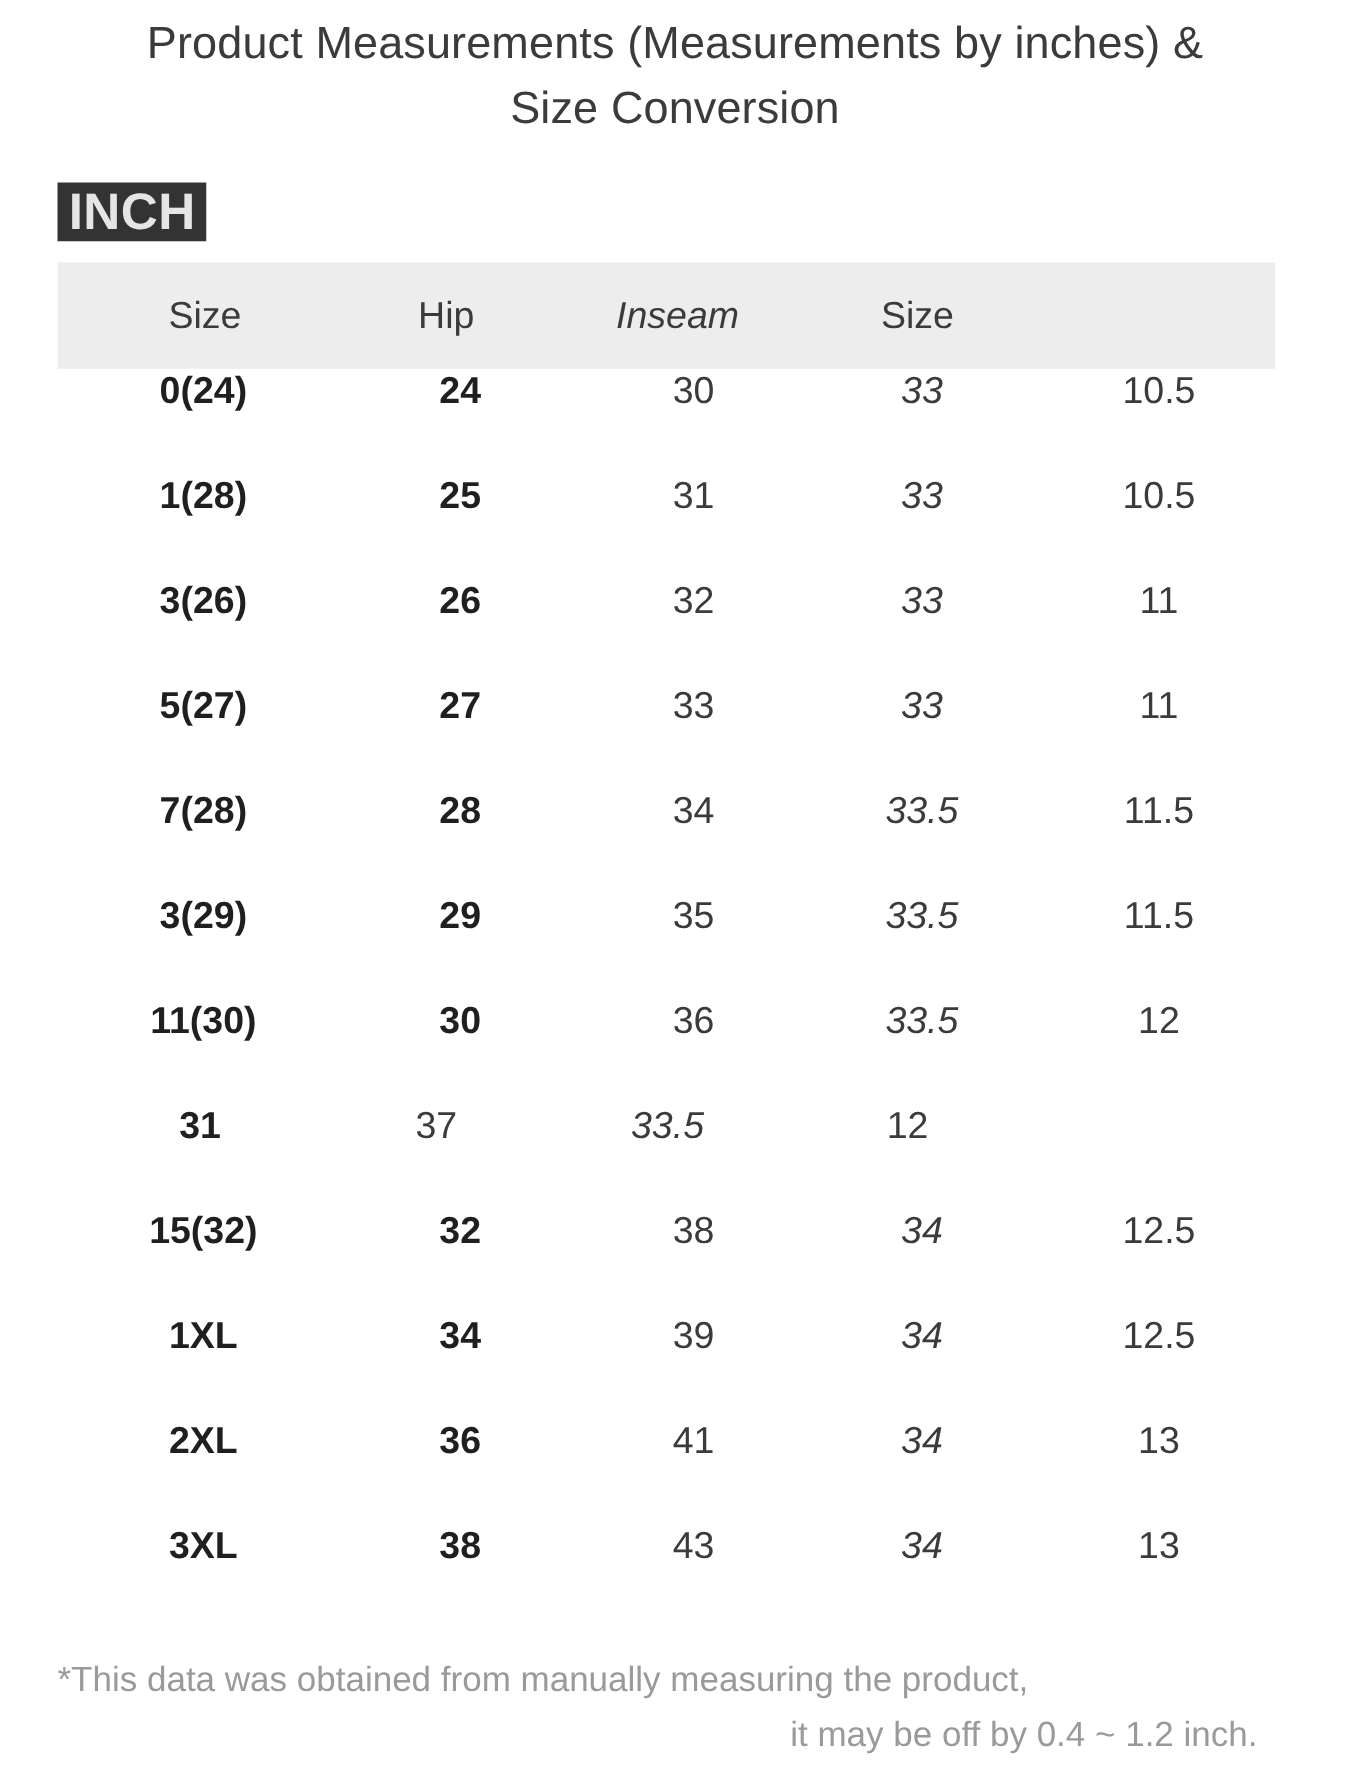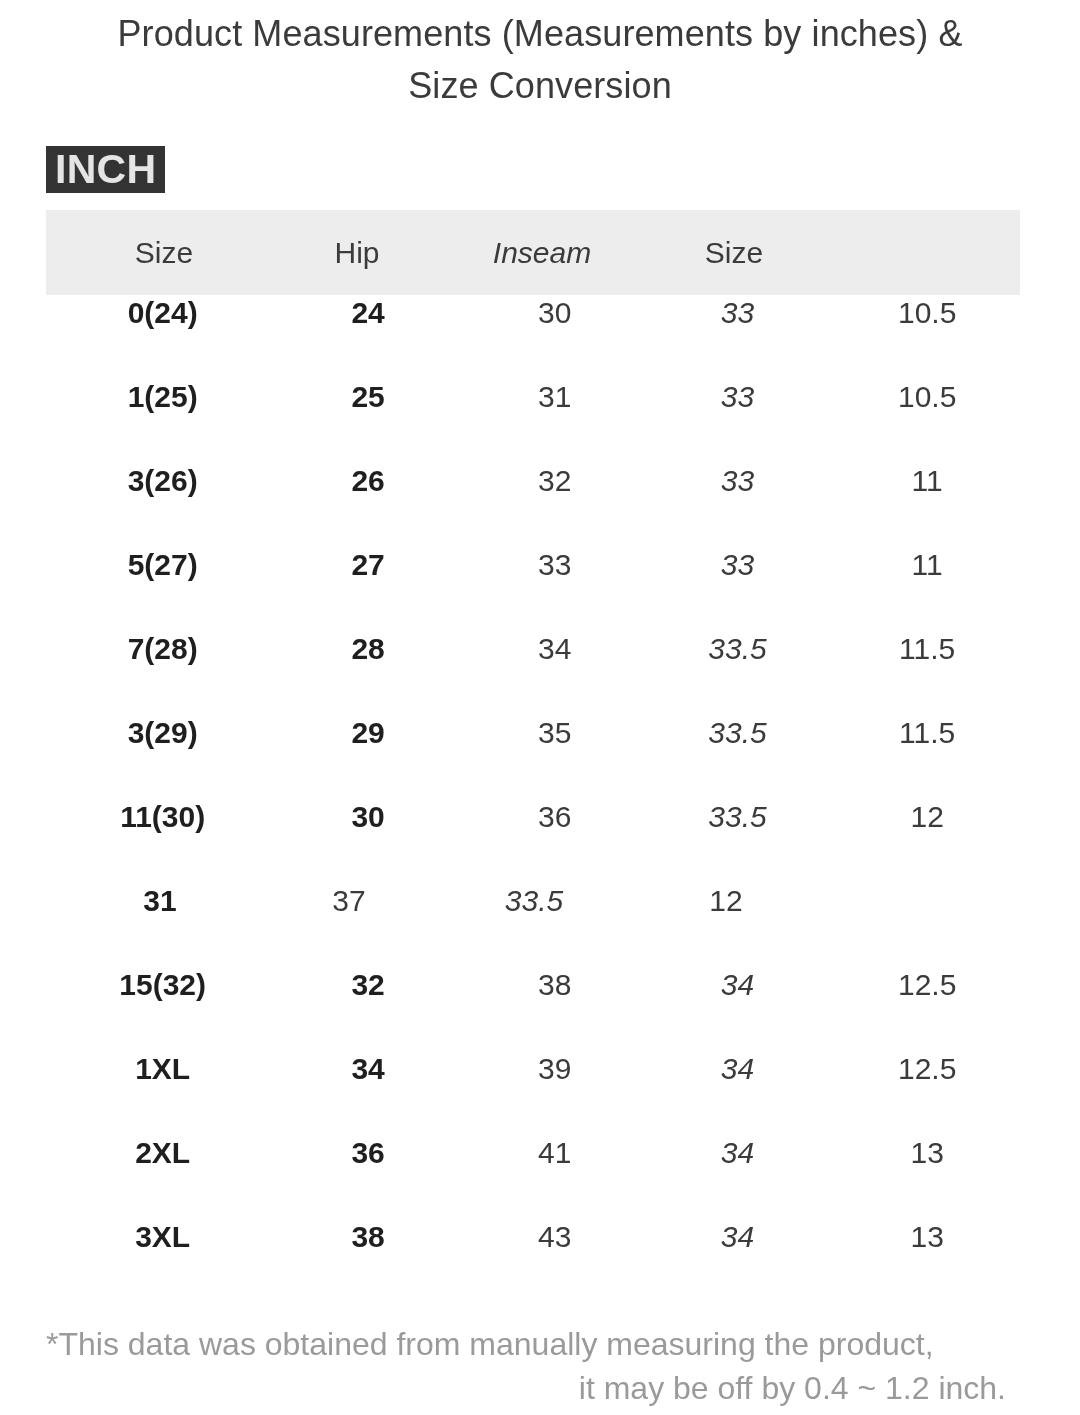--- a/index.html
+++ b/index.html
@@ -156,7 +156,7 @@
     </div>
 
     <div class="row data">
-      <div class="cell c-size size">1(25)</div>
+      <div class="cell c-size size">1(28)</div>
       <div class="cell c-waist waist">25</div>
       <div class="cell c-hip hip">31</div>
       <div class="cell c-inseam inseam">33</div>

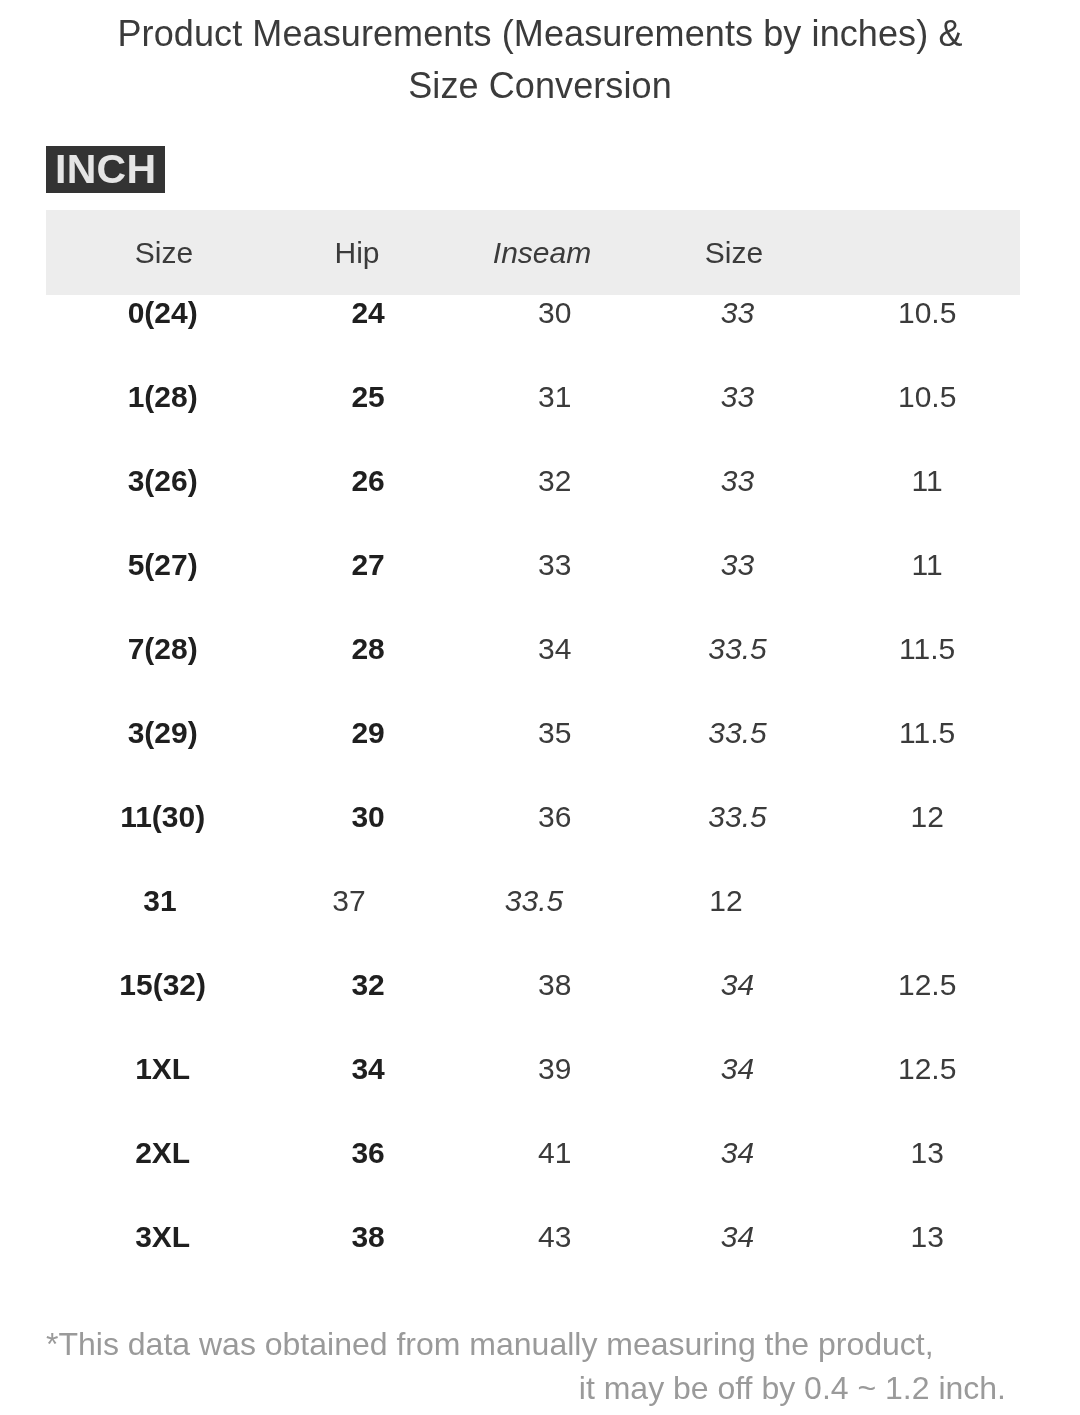--- a/index.html
+++ b/index.html
@@ -118,7 +118,7 @@
     left: 46px;
     top: 1322px;
     width: 960px;
-    font-size: 32px;
+    font-size: 28px;
     line-height: 44px;
     color: #9a9a9a;
     font-weight: 400;

